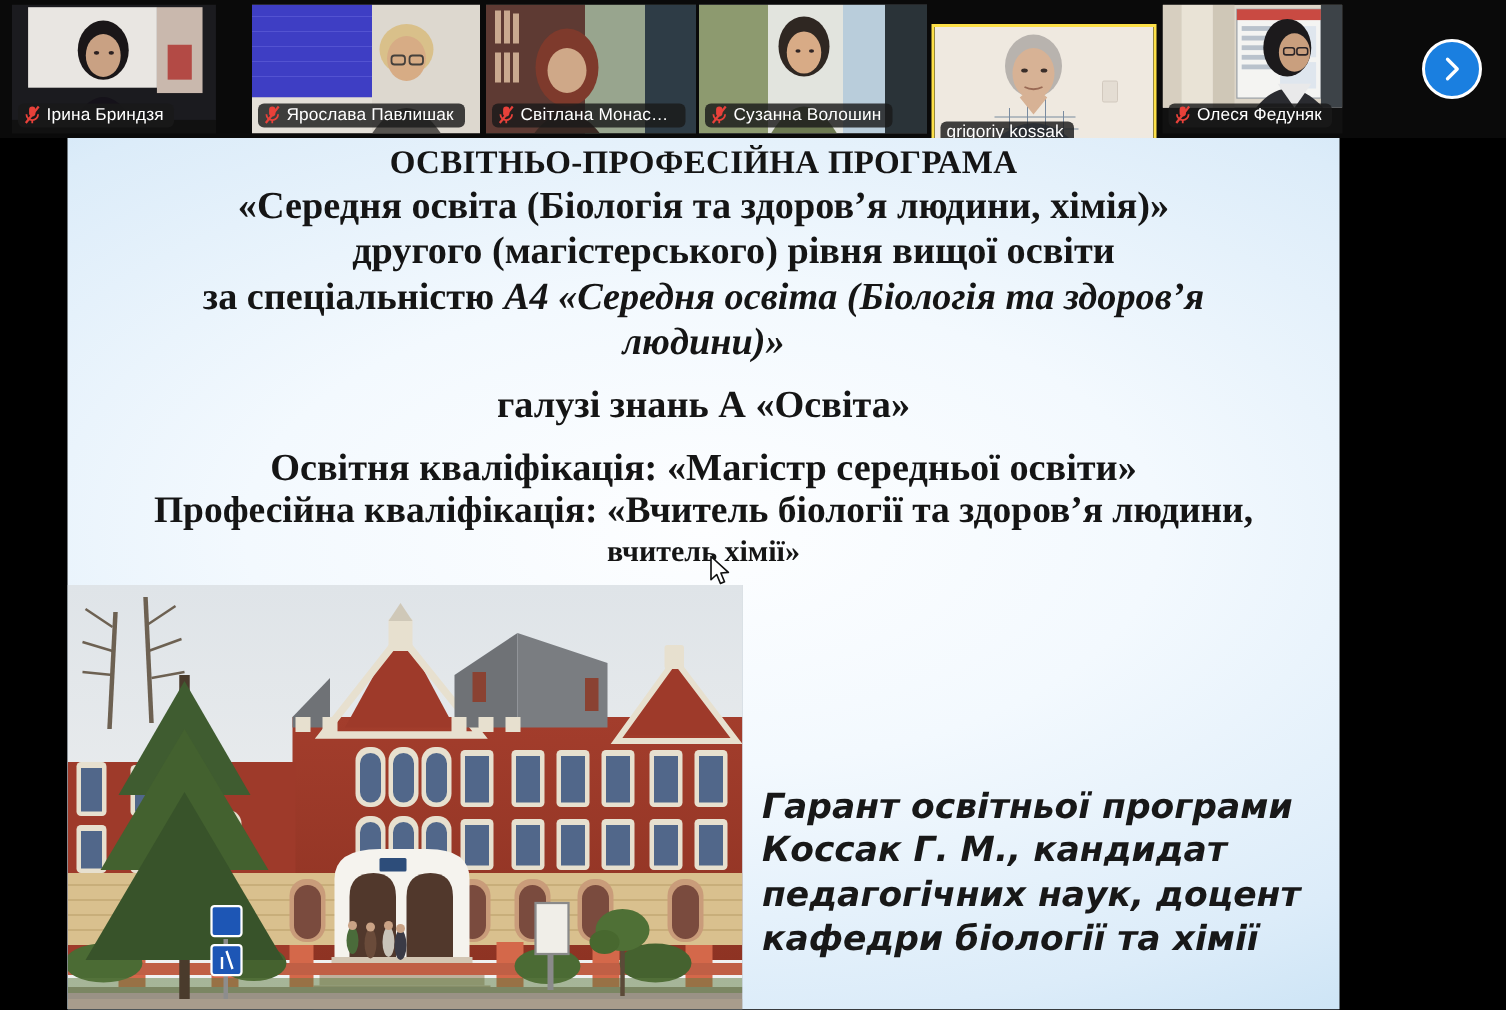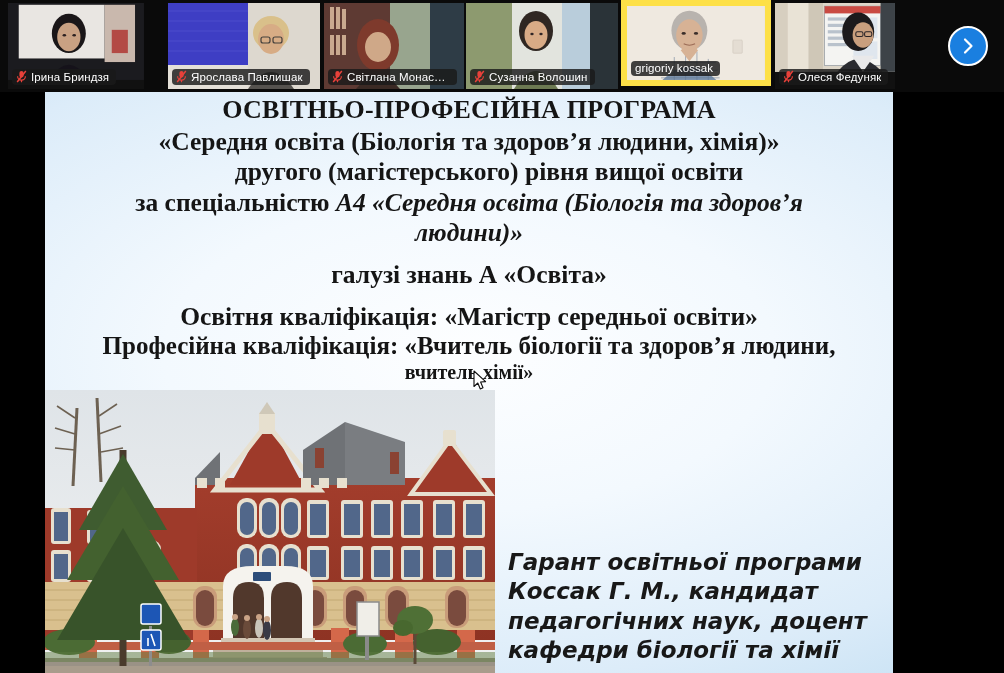--- a/index.html
+++ b/index.html
@@ -18,7 +18,7 @@
   }
   .tile { position:absolute; top:3px; height:86px; overflow:hidden; background:#111; }
   .tile .vid { position:absolute; inset:0; }
-  .tile.active { border:6px solid #fde047; top:0; }
+  .tile.active { border:2px solid #fde047; top:16px; }
   .tile.active .vid { inset:0; }
 
   .namebar {

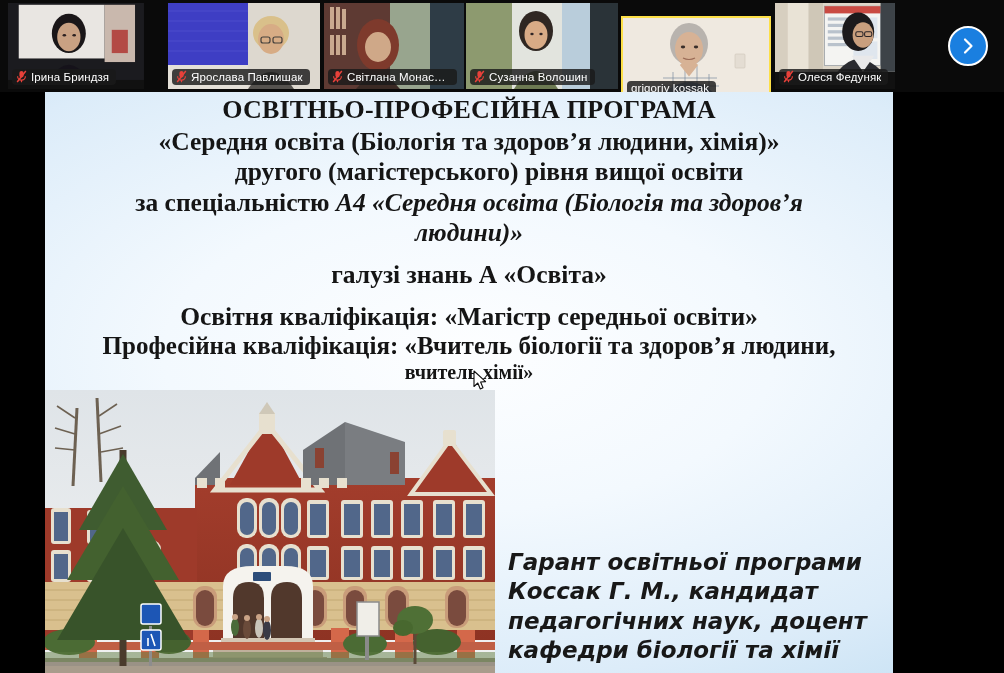--- a/index.html
+++ b/index.html
@@ -63,7 +63,7 @@
     color:#151515;
   }
   .ln { display:block; line-height:1.06; }
-  .ln.l1 { font-size:26px; font-weight:bold; letter-spacing:.2px; }
+  .ln.l1 { font-size:22px; font-weight:bold; letter-spacing:.2px; }
   .ln.l2 { font-size:25.5px; font-weight:bold; margin-top:4px; }
   .ln.l3 { font-size:25.5px; font-weight:bold; margin-top:3px;padding-left:40px; }
   .ln.l4 { font-size:25.5px; font-weight:bold; margin-top:4px; padding:0 18px; }

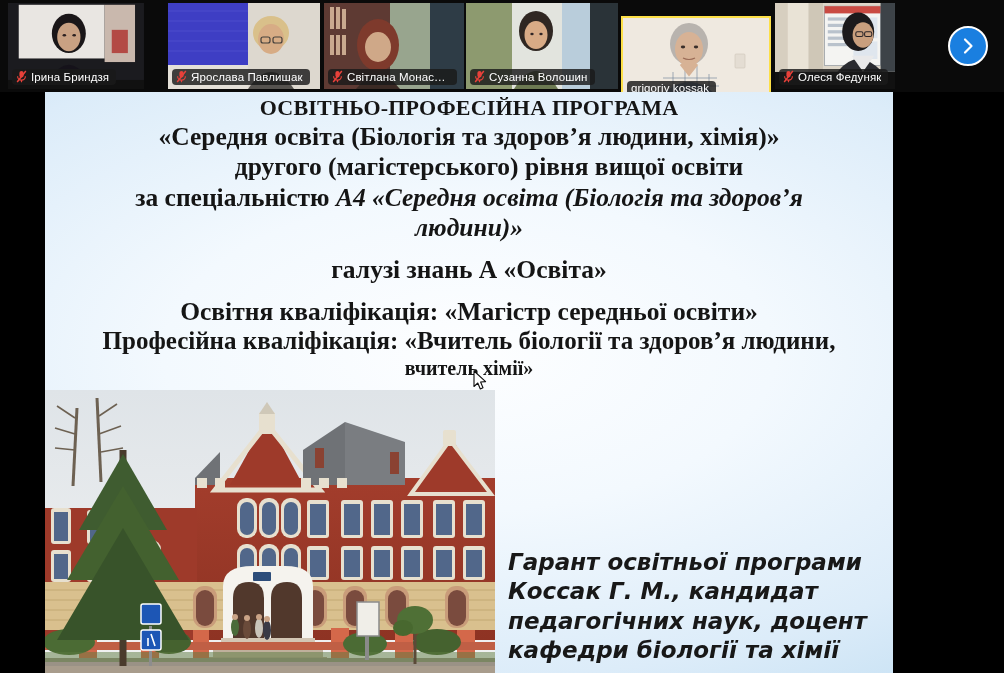--- a/index.html
+++ b/index.html
@@ -83,7 +83,7 @@
 
   
   #guarantor {
-    position:absolute; left:463px; top:456px; width:372px;
+    position:absolute; left:463px; top:432px; width:372px;
     font-family:"DejaVu Sans", sans-serif;
     font-style:italic; font-weight:600;
     font-size:23px; line-height:1.28; color:#181818;

